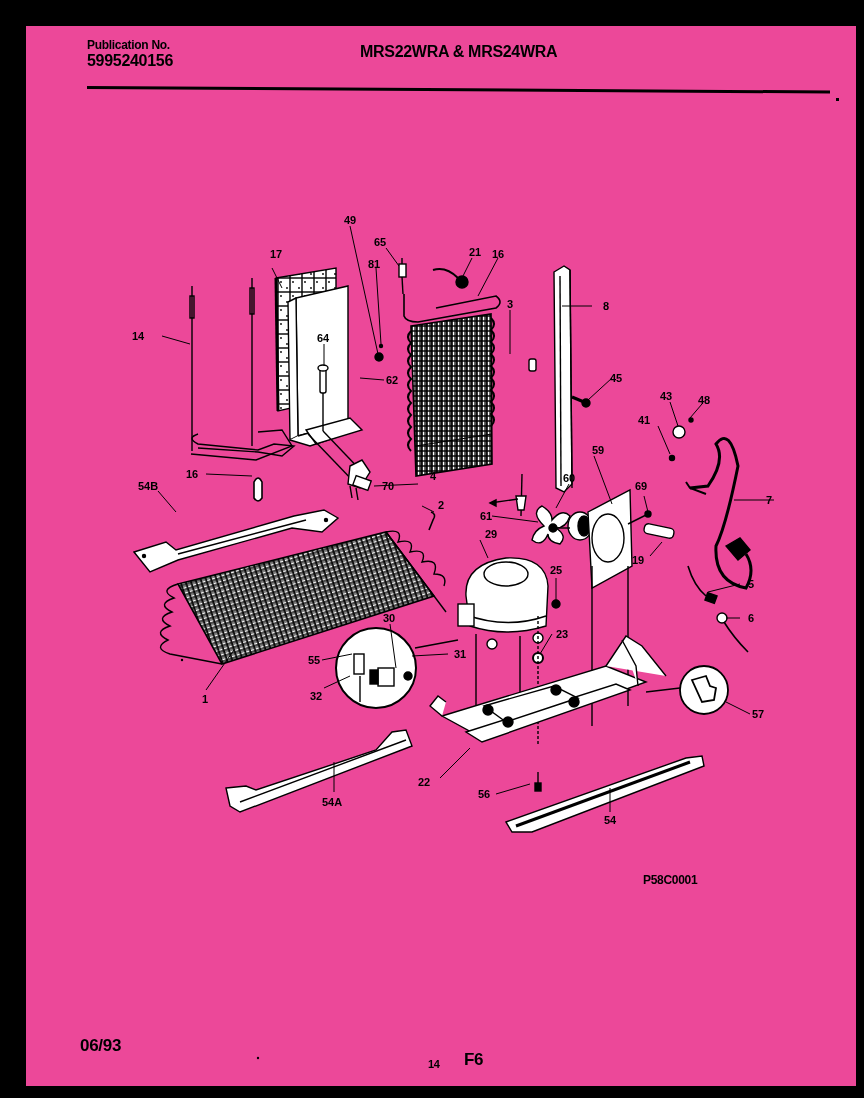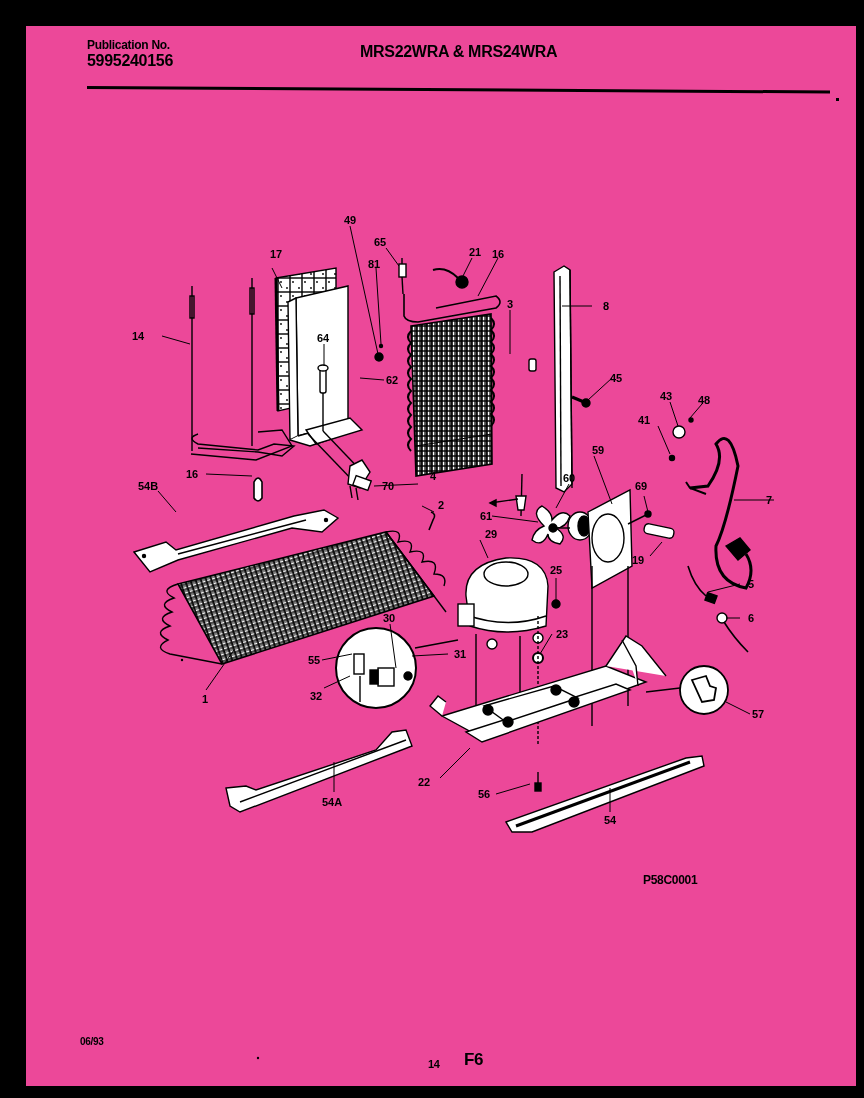--- a/index.html
+++ b/index.html
@@ -20,7 +20,7 @@
     .diagram { position: absolute; left: 0; top: 0; width: 830px; height: 1060px; }
     .diagram text { font-family: "Liberation Sans", sans-serif; font-weight: bold; font-size: 11px; fill: #000; }
     .code { left: 617px; top: 847px; font-size: 12px; }
-    .date { left: 54px; top: 1010px; font-size: 10px; text-align: center; }
+    .date { left: 54px; top: 1010px; font-size: 17px; text-align: center; }
     .pageno { left: 402px; top: 1032px; font-size: 11px; }
     .section { left: 438px; top: 1024px; font-size: 17px; }
   </style>

